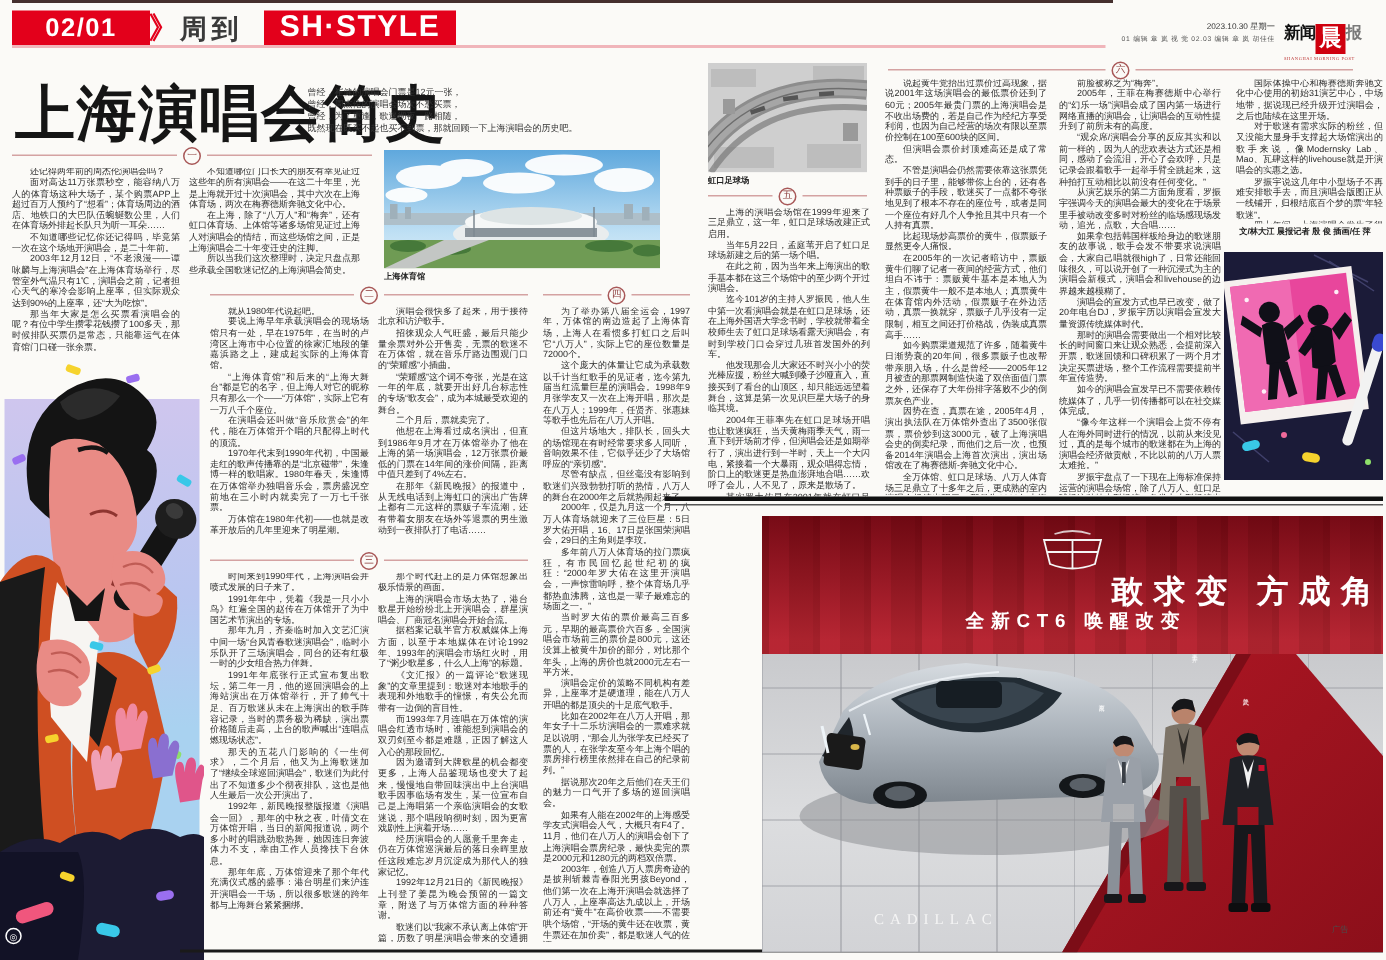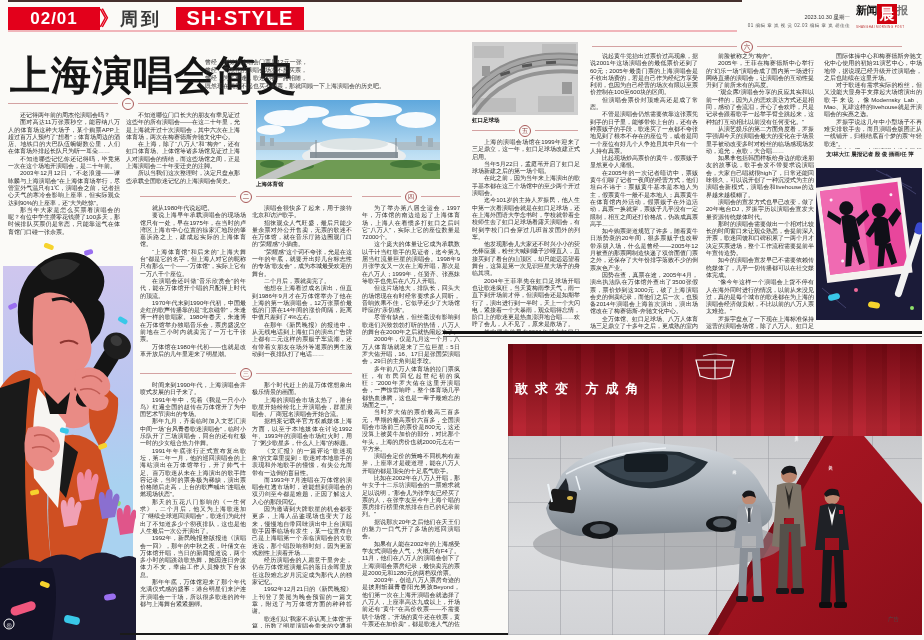--- a/index.html
+++ b/index.html
@@ -17,7 +17,7 @@
   .underline{position:absolute;left:8px;top:30px;width:729px;height:2px;background:#f0b5ba;}
   .dateline{position:absolute;right:74px;top:14px;font-size:5.5px;color:#333;text-align:right;}
   .editline{position:absolute;right:74px;top:23px;font-size:4.5px;color:#555;letter-spacing:.5px;}
-  .logo{position:absolute;left:856px;top:0;width:66px;height:30px;}
+  .logo{position:absolute;left:856px;top:12px;width:66px;height:30px;font-family:Liberation Serif, serif;}
   .logo .pre{font-size:11px;font-weight:bold;color:#111;letter-spacing:-.5px;}
   .logo .main{display:inline-block;width:20px;height:20px;background:#cf000e;color:#fff;
               font-size:15px;font-weight:bold;text-align:center;line-height:20px;vertical-align:-5px;}

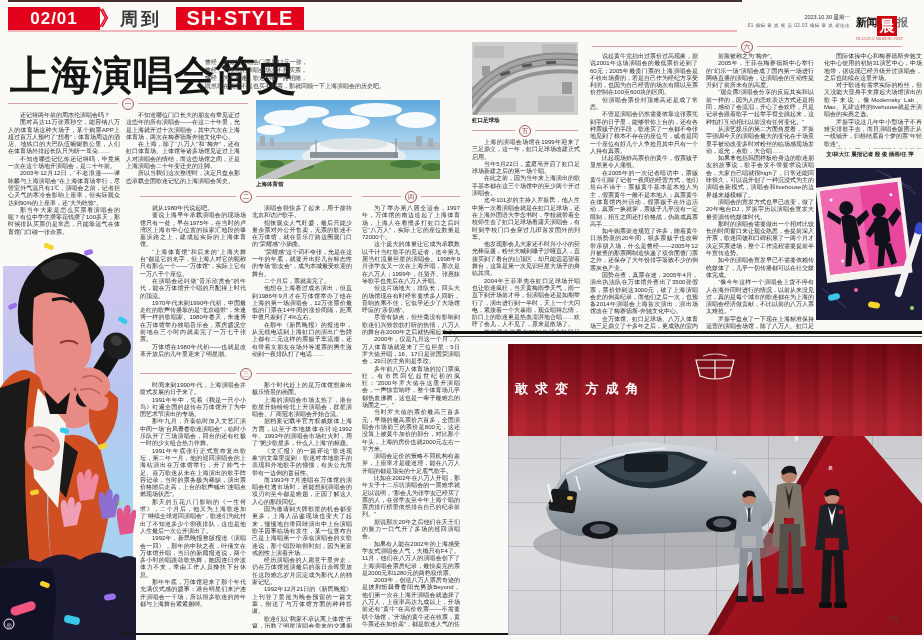--- a/index.html
+++ b/index.html
@@ -53,8 +53,8 @@
        repeating-linear-gradient(90deg,rgba(150,152,158,.5) 0 1px,transparent 1px 52px),
        repeating-linear-gradient(0deg,rgba(150,152,158,.4) 0 1px,transparent 1px 44px),
        linear-gradient(180deg,#c9cacd,#dcdddf 55%,#d2d3d6);}
-  .ad-headline{position:absolute;left:0;top:36px;width:100%;text-align:left;color:#fff;
-     font-size:13px;font-weight:bold;letter-spacing:7px;text-indent:7px;}
+  .ad-headline{position:absolute;left:0;top:36px;width:100%;text-align:right;color:#fff;
+     font-size:21px;font-weight:bold;letter-spacing:7px;text-indent:7px;}
   .ad-subline{position:absolute;left:0;top:62px;width:100%;text-align:center;color:#fff;
      font-size:12.5px;font-weight:bold;letter-spacing:4.5px;text-indent:4.5px;}
   .ad-brand{position:absolute;left:0;top:264px;width:56%;text-align:center;color:#f5f5f5;

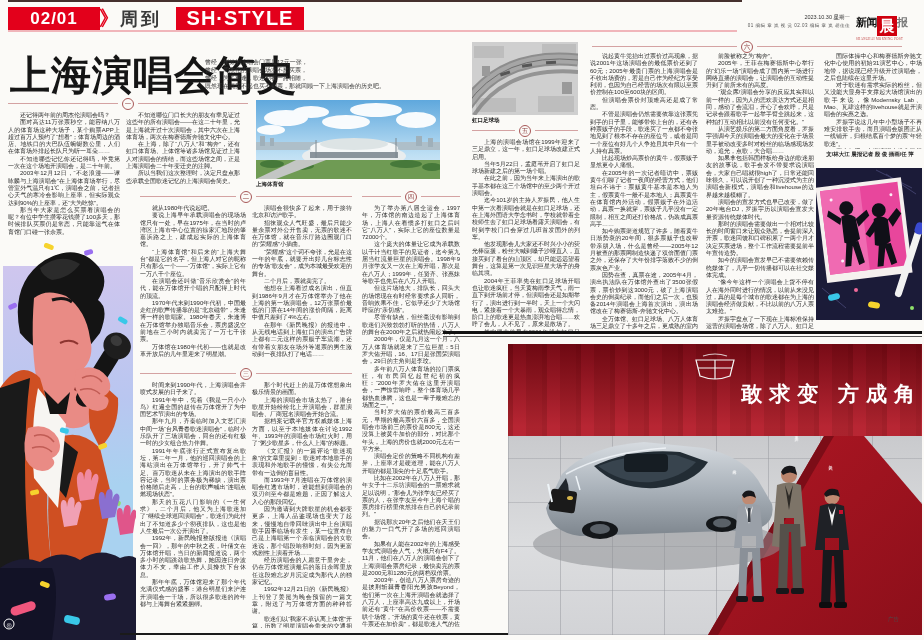--- a/index.html
+++ b/index.html
@@ -489,6 +489,7 @@
       </g>
     </svg>
     <div class="ad-headline">敢求变 方成角</div>
+    <div class="ad-subline">全新CT6 唤醒改变</div>
     <div class="ad-tag">广告</div>
     <div class="vlabel" style="left:224px;top:122px;">夏雨</div>
     <div class="vlabel" style="left:286px;top:88px;">王子异</div>

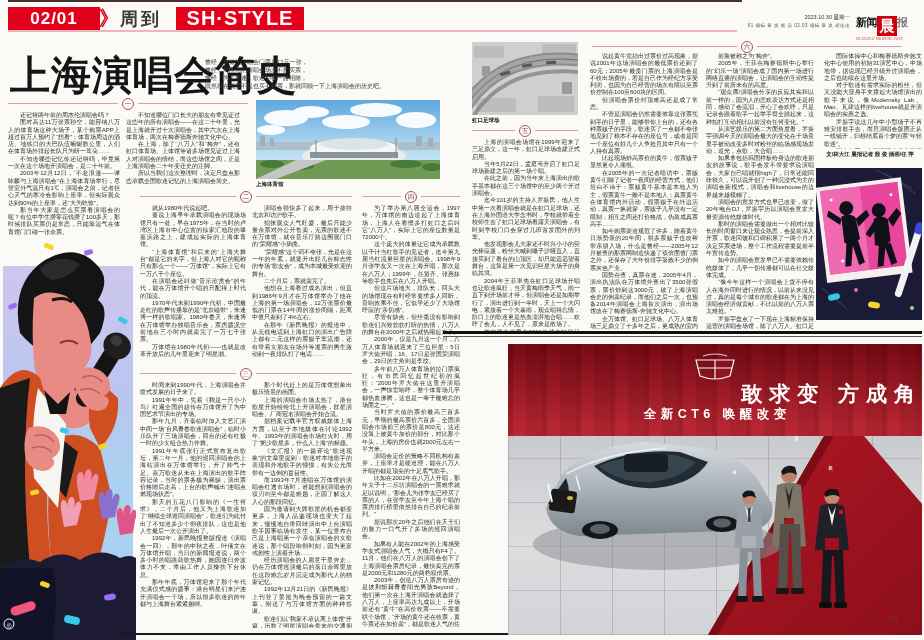--- a/index.html
+++ b/index.html
@@ -490,6 +490,7 @@
     </svg>
     <div class="ad-headline">敢求变 方成角</div>
     <div class="ad-subline">全新CT6 唤醒改变</div>
+    <div class="ad-brand">CADILLAC</div>
     <div class="ad-tag">广告</div>
     <div class="vlabel" style="left:224px;top:122px;">夏雨</div>
     <div class="vlabel" style="left:286px;top:88px;">王子异</div>

